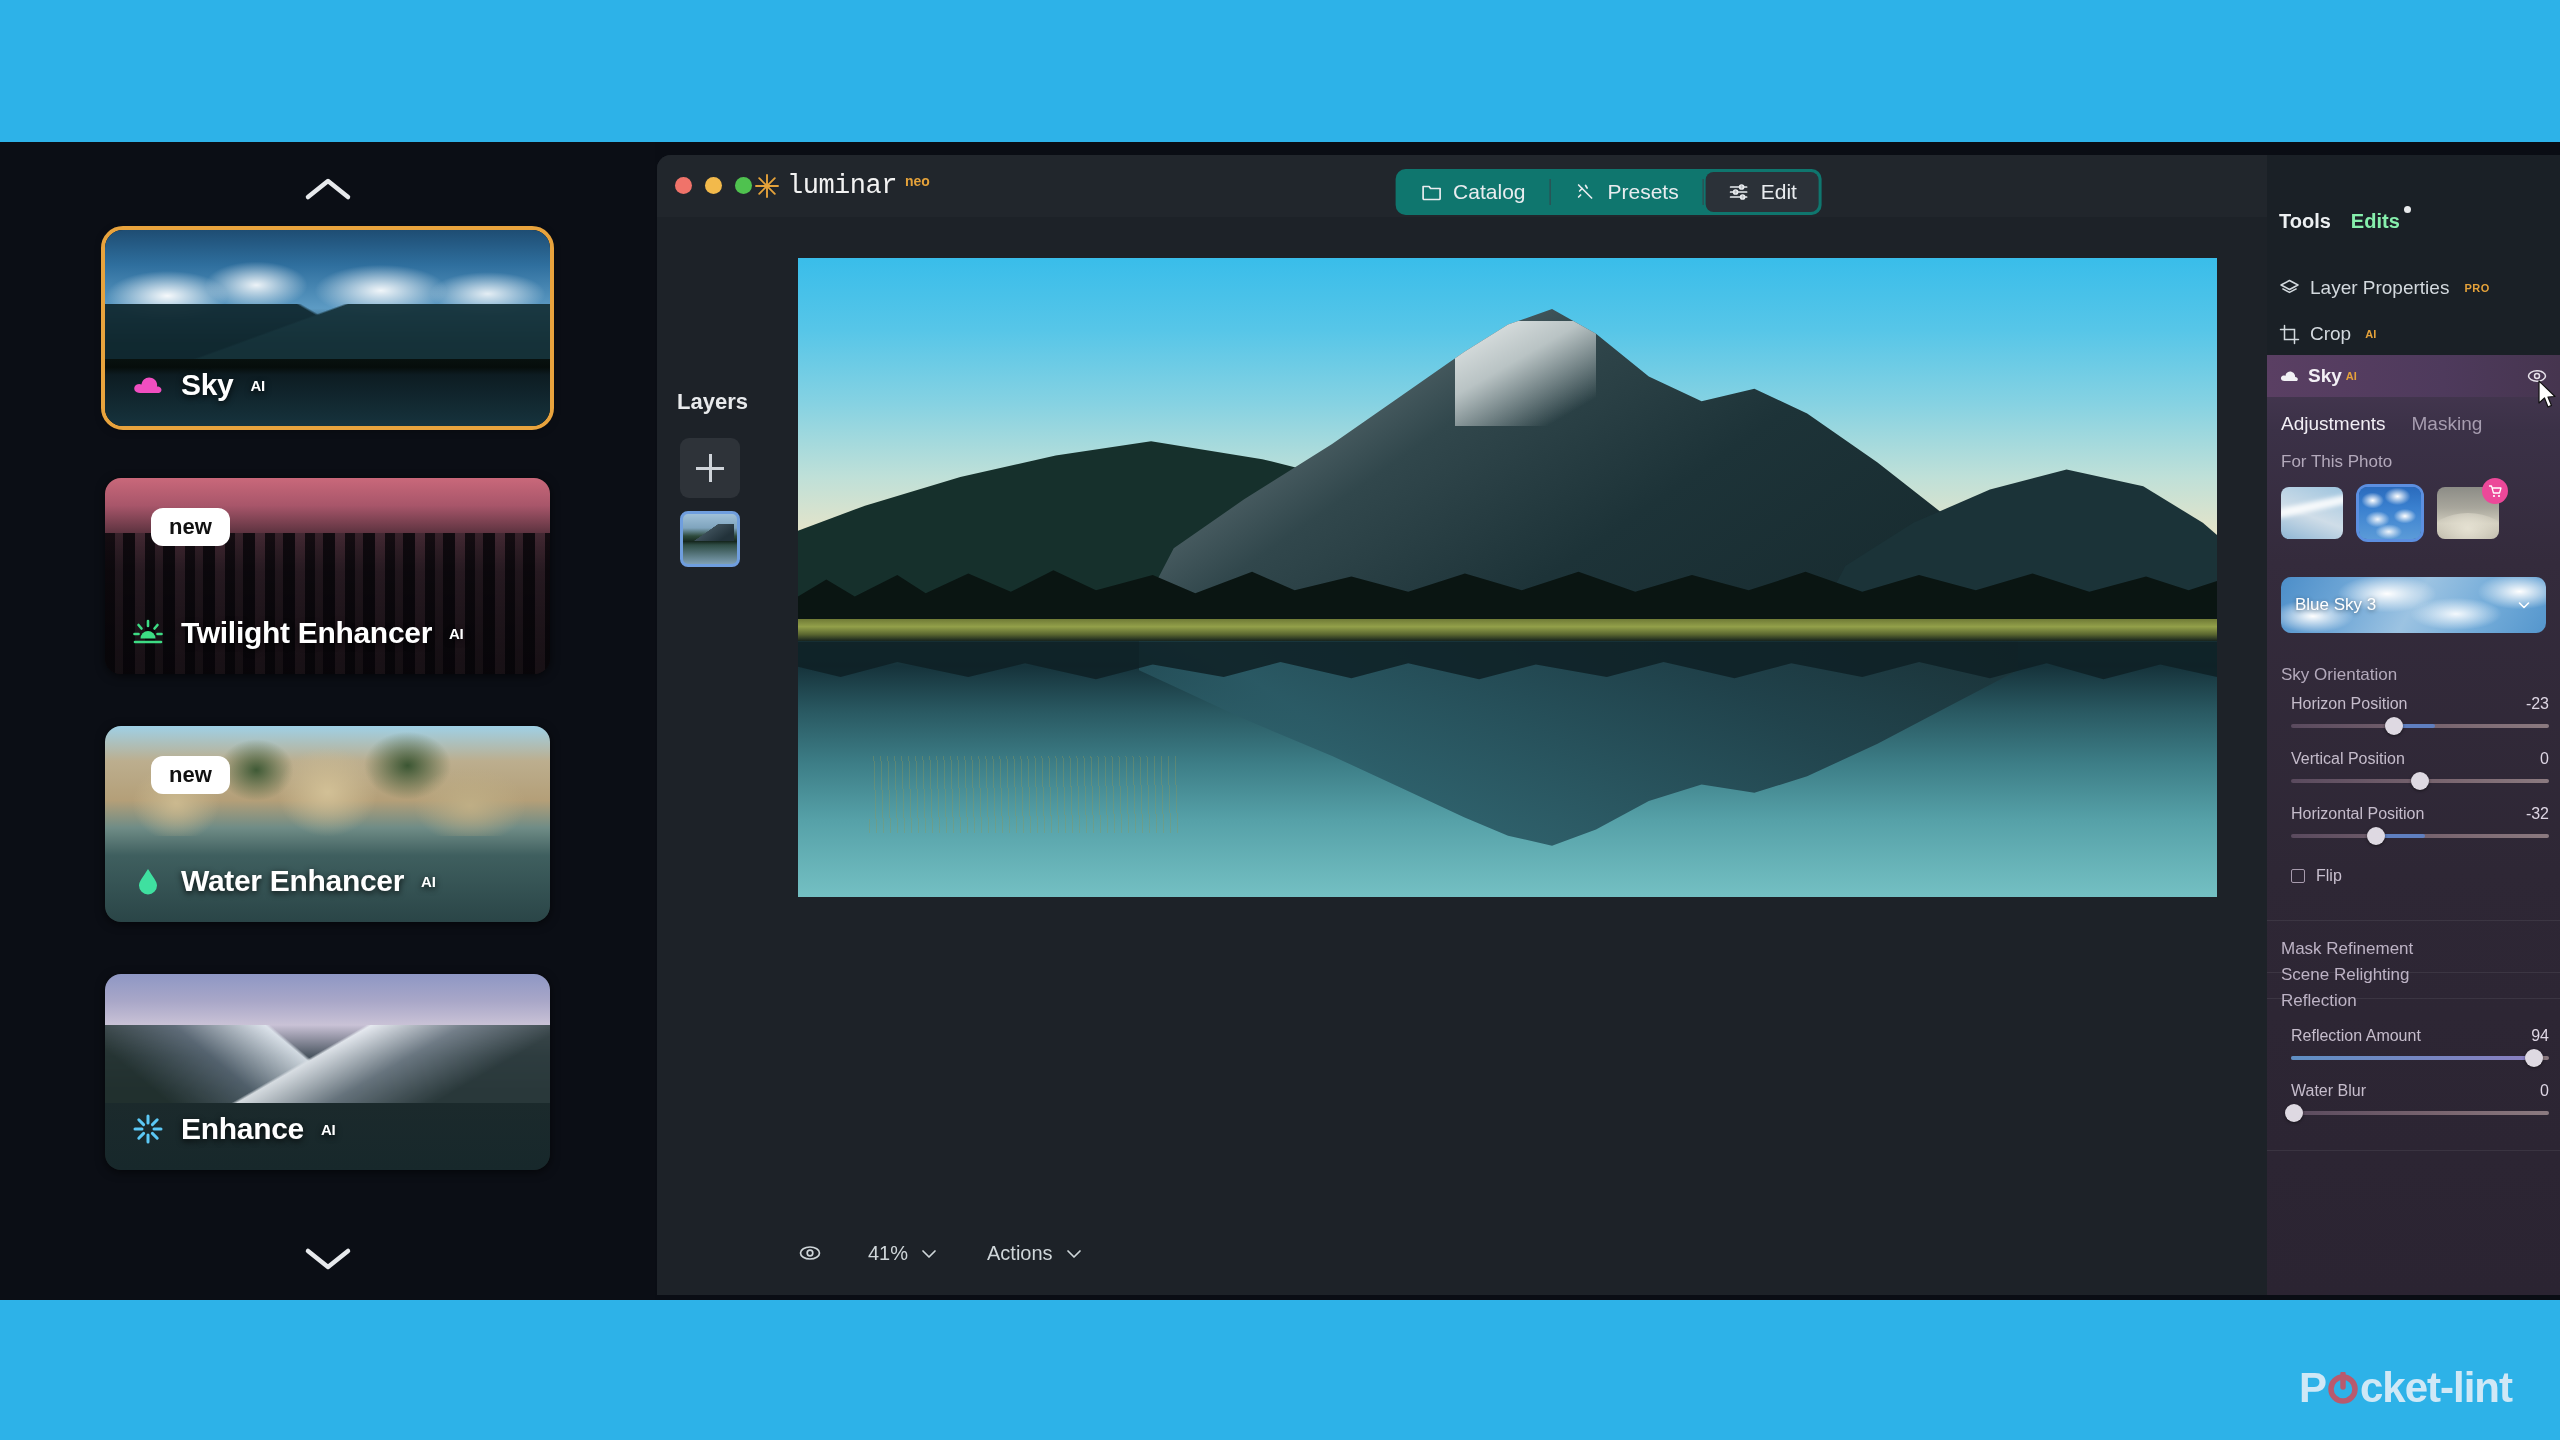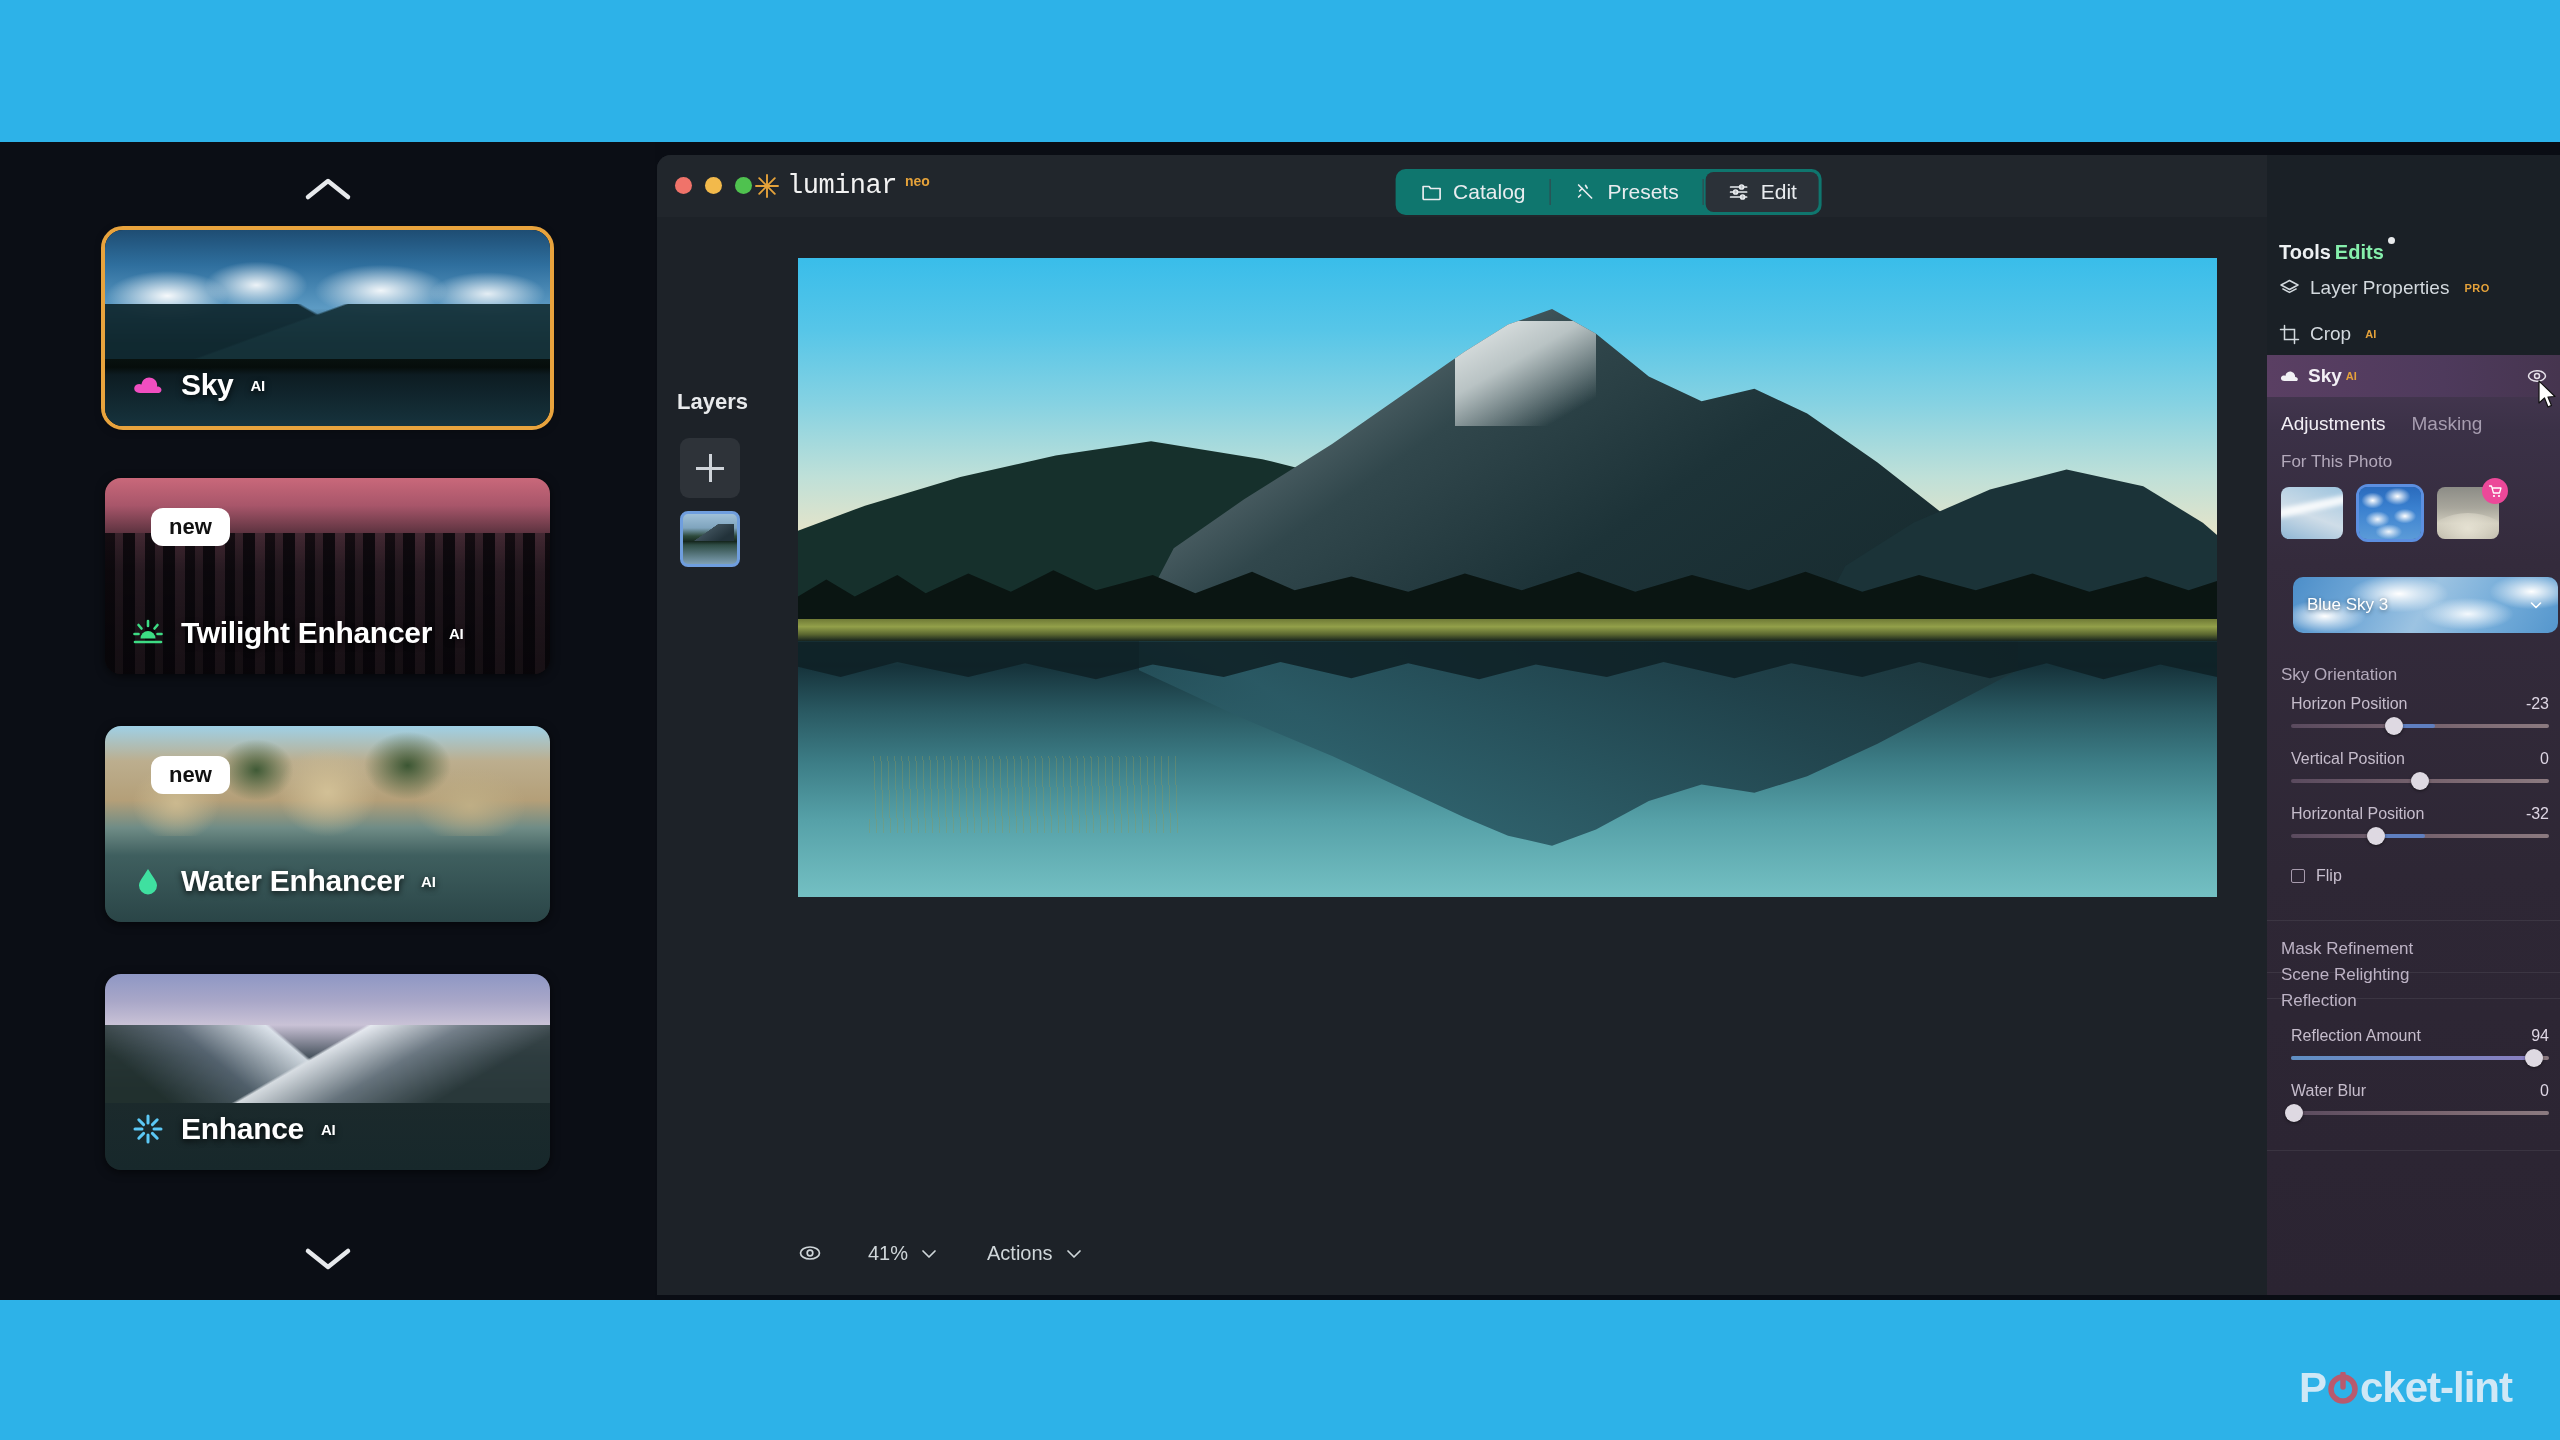--- a/index.html
+++ b/index.html
@@ -237,7 +237,7 @@
     position:absolute; left: 2267px; top: 155px; width: 293px; height: 1140px;
     background: #1a2026; overflow:hidden;
   }
-  .r-tabs { position:absolute; left: 12px; top: 86px; display:flex; gap: 4px; align-items:center;justify-content:center; }
+  .r-tabs { position:absolute; left: 12px; top: 55px; display:flex; gap: 20px; align-items:center;justify-content:center; }
   .r-tab { color:#86efac; font-size: 20px; font-weight:bold; cursor:pointer; position:relative; }
   .r-tab.active { color:#edf0f2; }
   .r-dot { width: 7px; height: 7px; border-radius:50%; background:#e8eaec; position:absolute; right:-11px; top:-4px; }

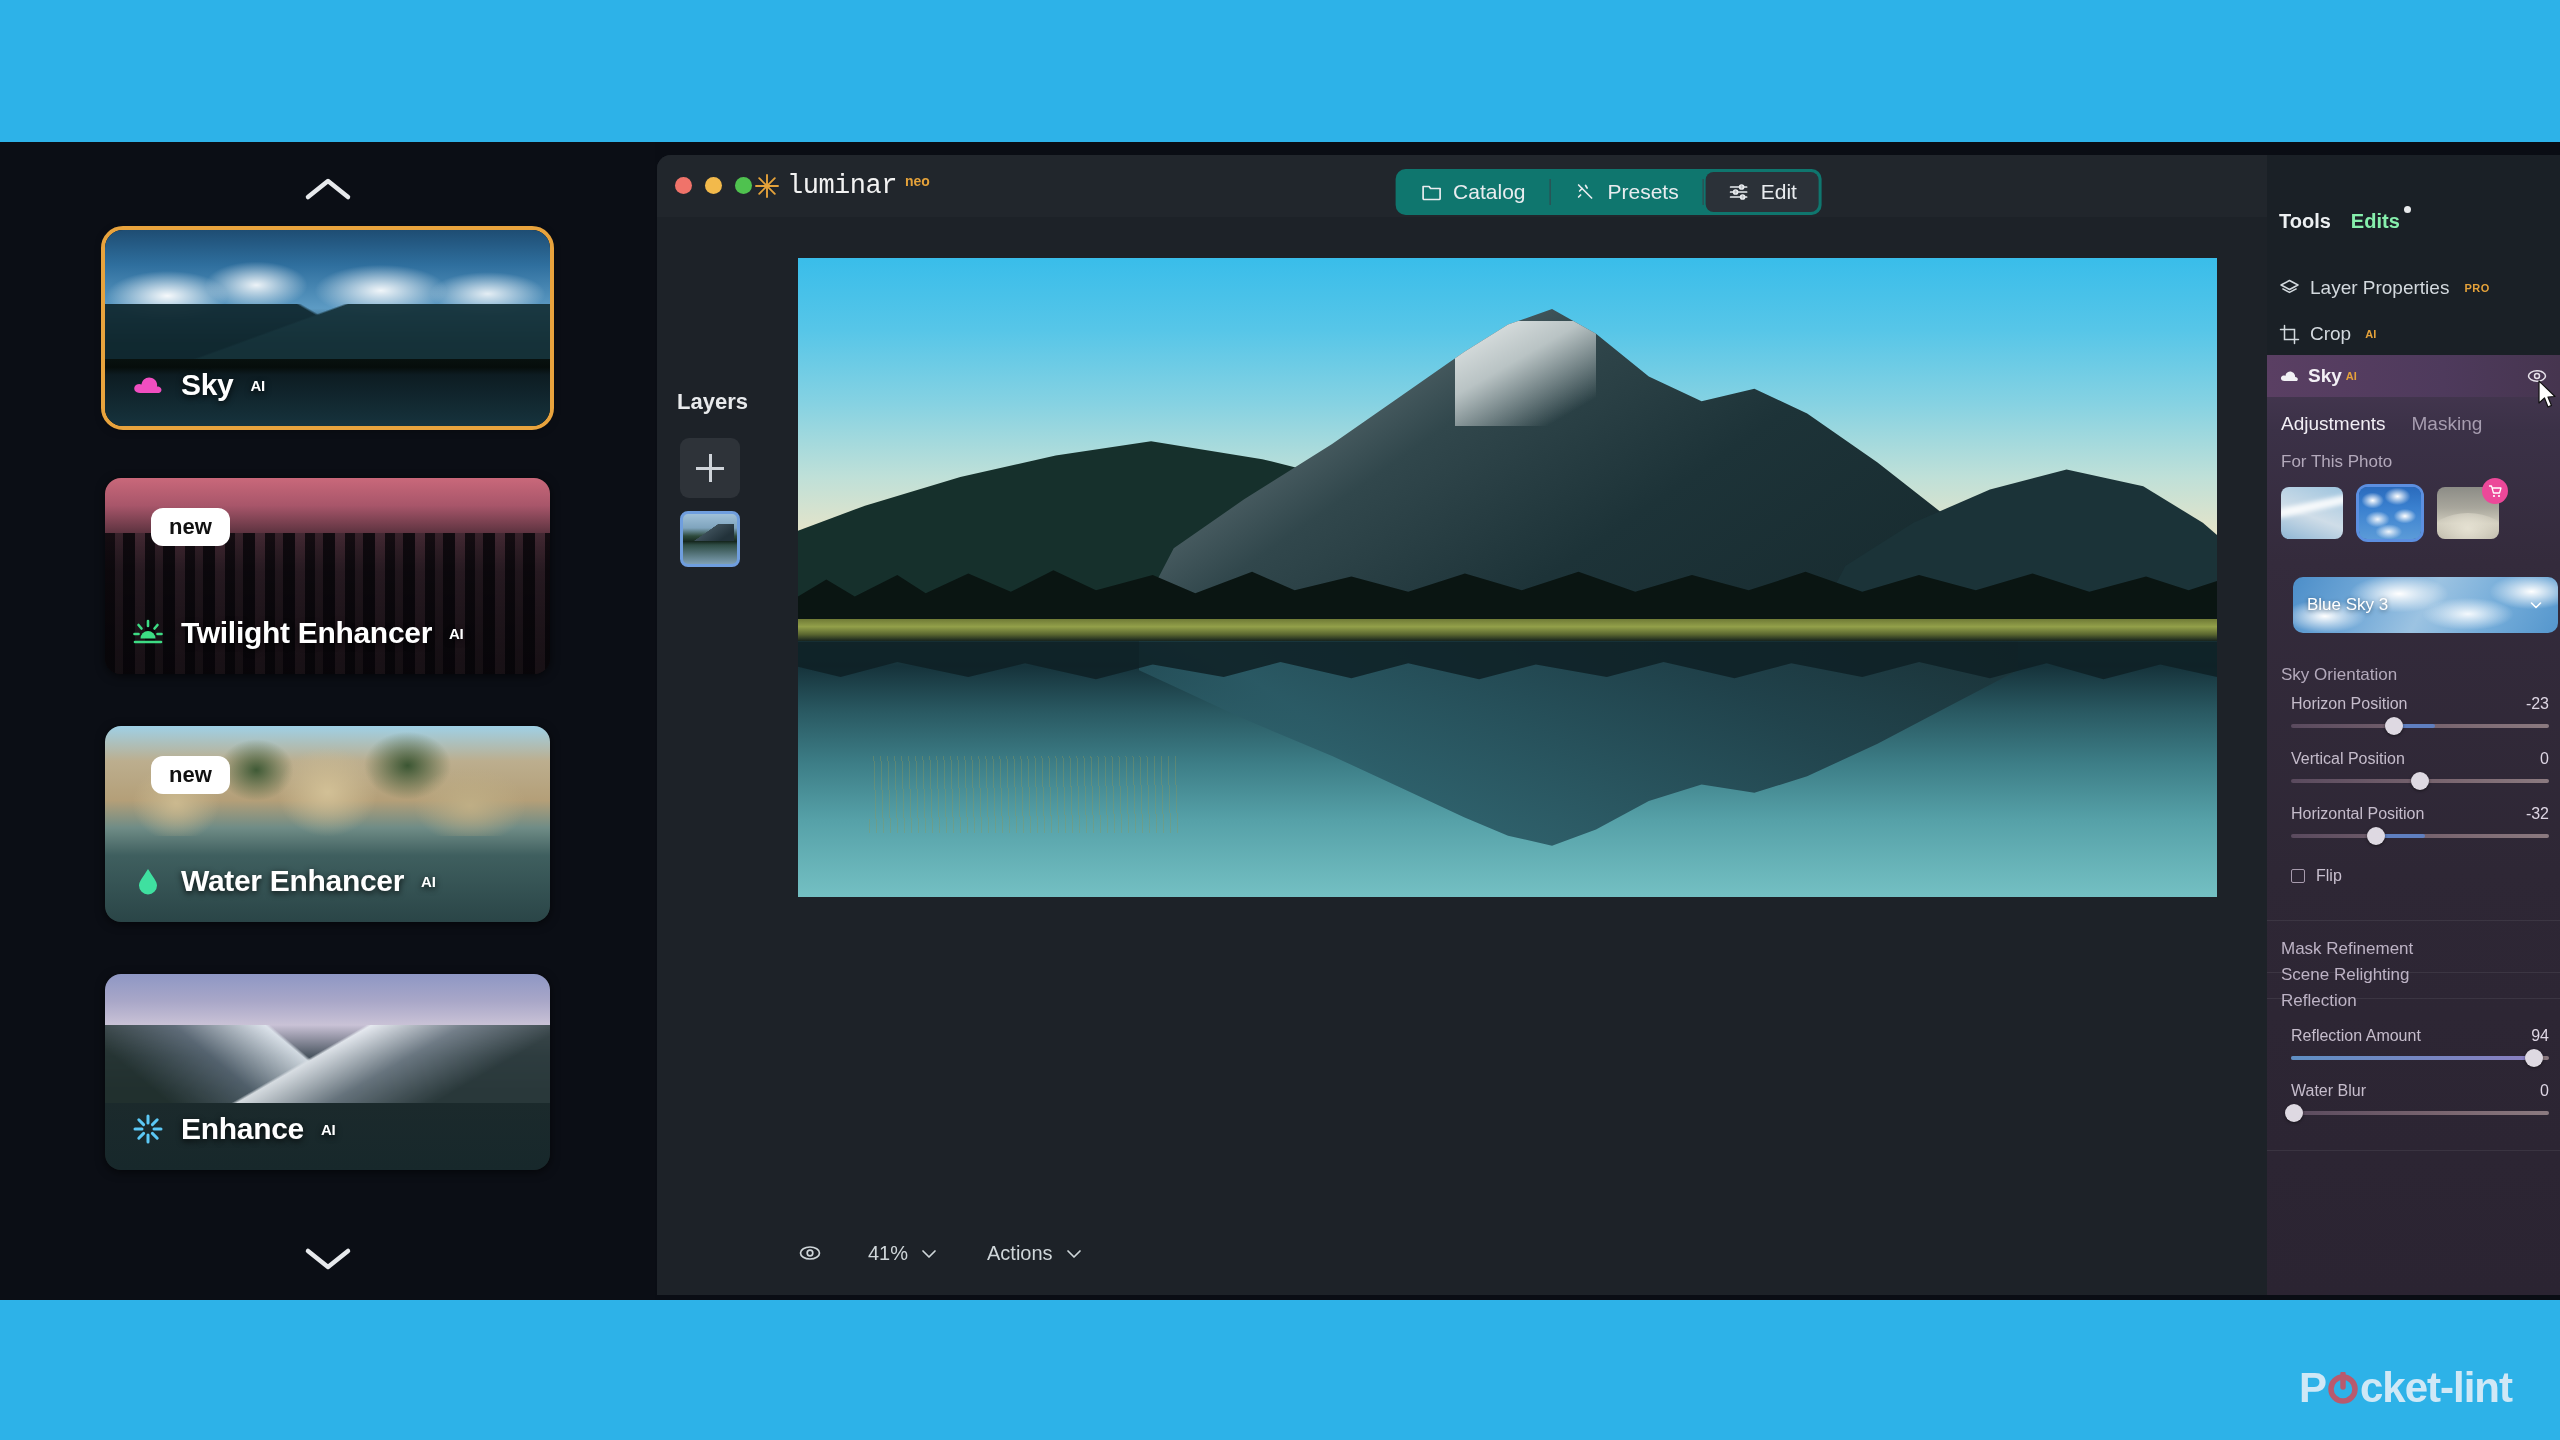--- a/index.html
+++ b/index.html
@@ -301,7 +301,7 @@
     position:absolute; left: 14px; top: 222px; width: 265px; height: 56px;
     border-radius: 10px; overflow:hidden; cursor:pointer;
     background: linear-gradient(120deg, #4c8ec9 0%, #6ea6d6 25%, #9cc3e2 50%, #74acd9 75%, #5496cd 100%);
-    display:flex; align-items:center; padding: 0 14px; margin-left: 12px;
+    display:flex; align-items:center; padding: 0 14px;
   }
   .sky-pick::before {
     content:""; position:absolute; inset:0;

